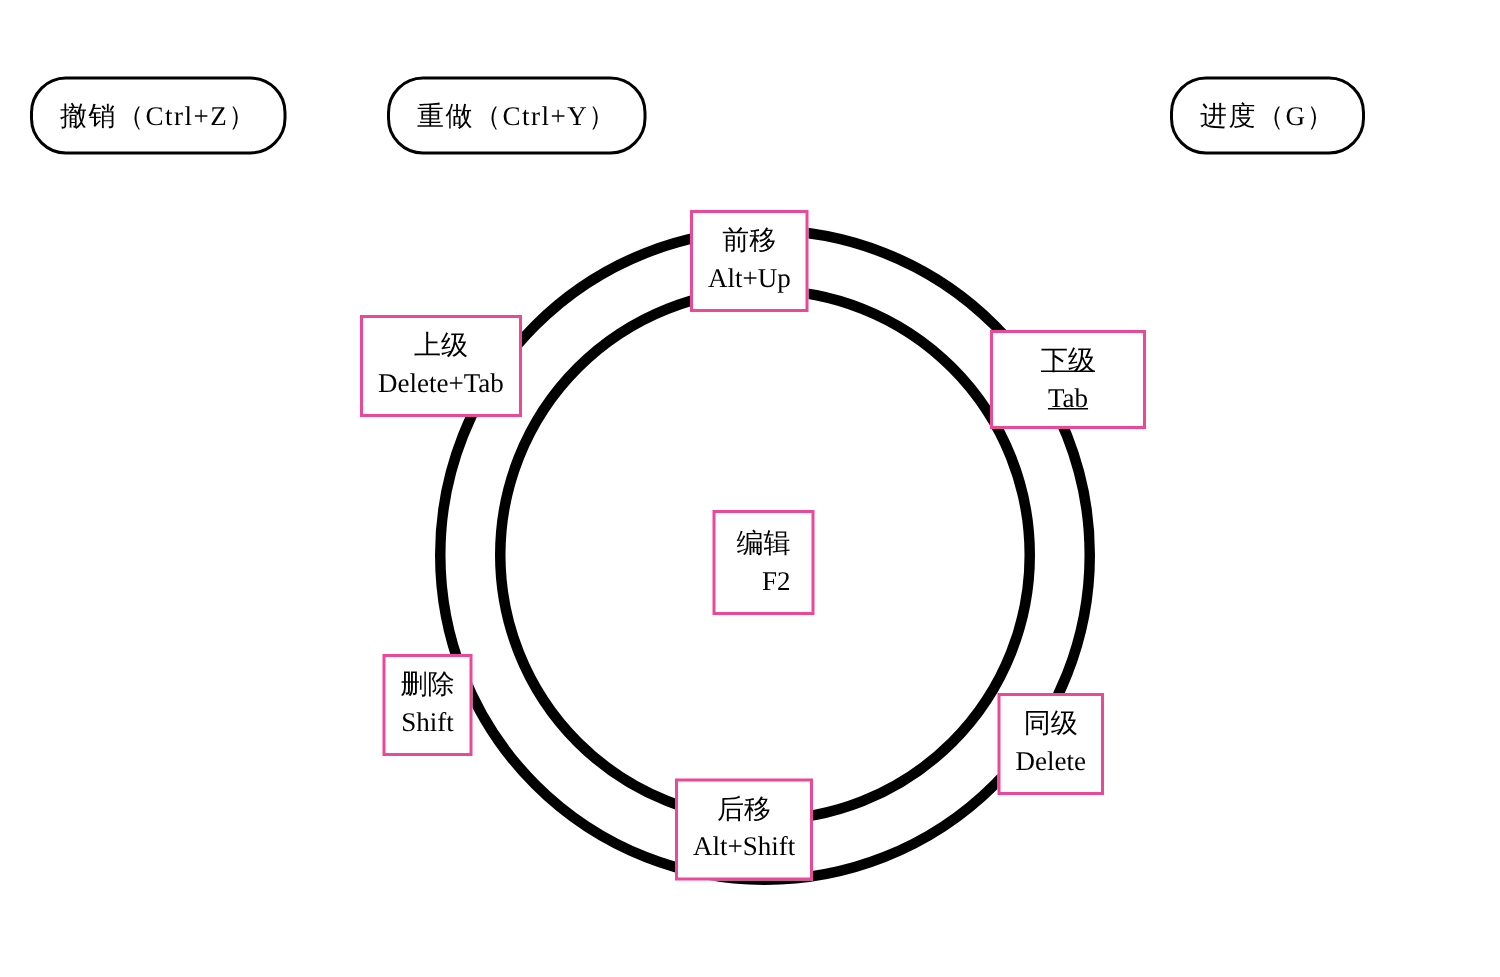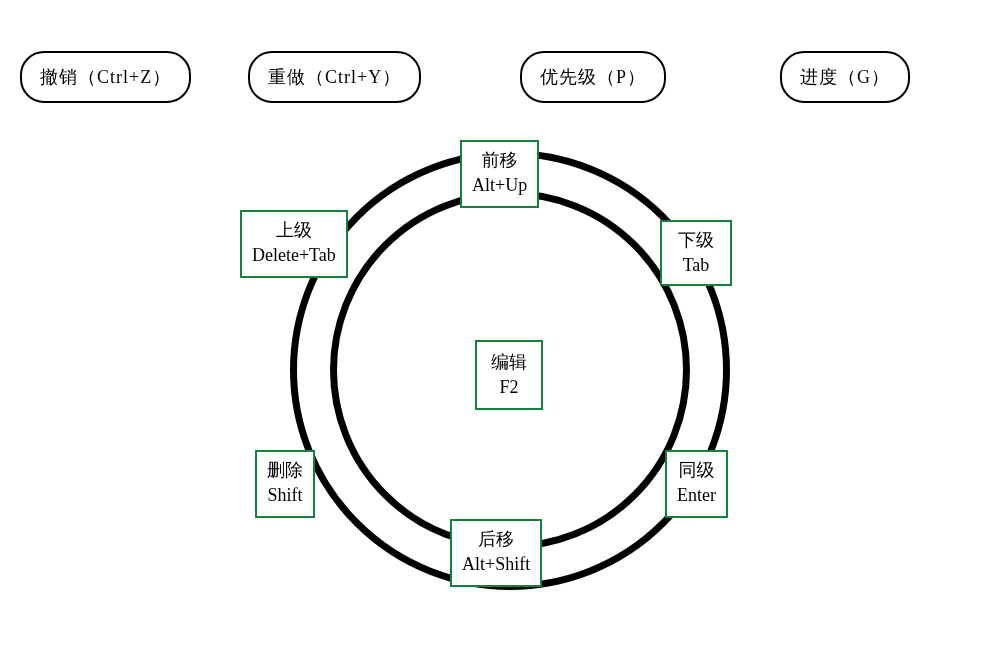--- a/index.html
+++ b/index.html
@@ -77,7 +77,7 @@
   <div class="pill" style="left:20px;">
     <span>撤销（Ctrl+Z）</span>
   </div>
-  <div class="pill" style="left:248px;">
+  <div class="pill" style="left:258px;">
     <span>重做（Ctrl+Y）</span>
   </div>
   <div class="pill" style="left:520px;">

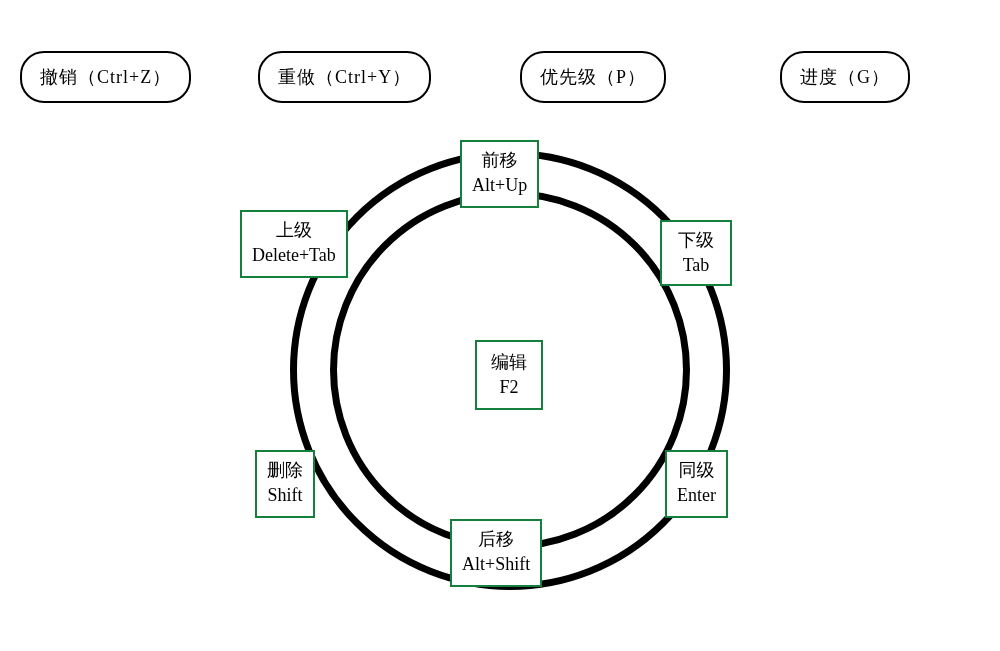--- a/index.html
+++ b/index.html
@@ -80,9 +80,6 @@
   <div class="pill" style="left:258px;">
     <span>重做（Ctrl+Y）</span>
   </div>
-  <div class="pill" style="left:520px;">
-    <span>优先级（P）</span>
-  </div>
   <div class="pill" style="left:780px;font-family:Liberation Serif, serif;">
     <span>进度（G）</span>
   </div>

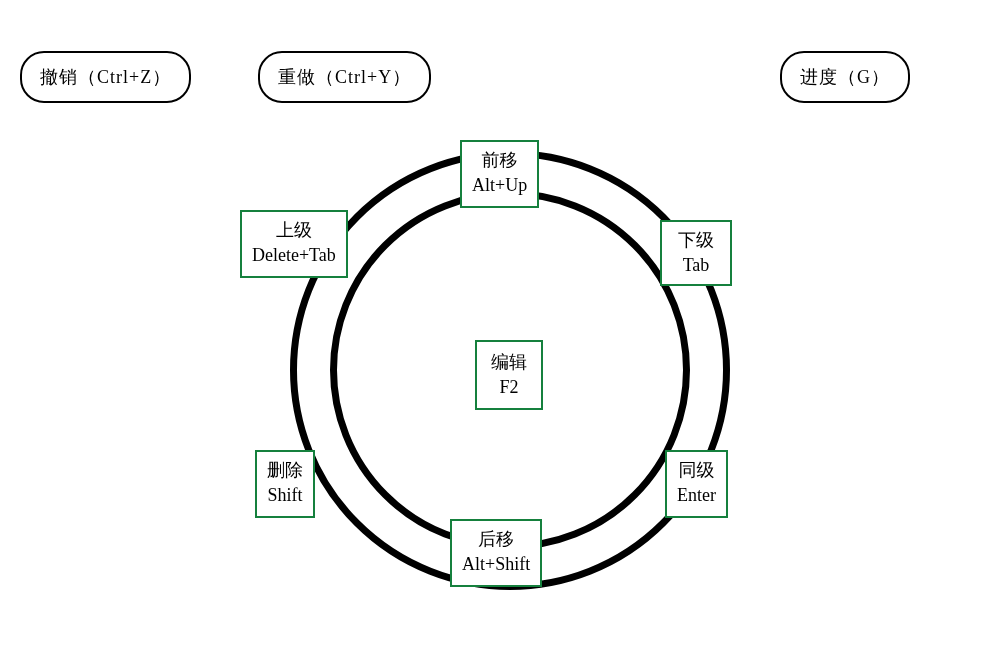--- a/index.html
+++ b/index.html
@@ -59,7 +59,7 @@
   
   .box {
     position: absolute;
-    border: 2px solid #15803d;
+    border: 2px solid #ec4899;
     background: #fff;
     text-align: center;
     padding: 6px 10px 8px 10px;

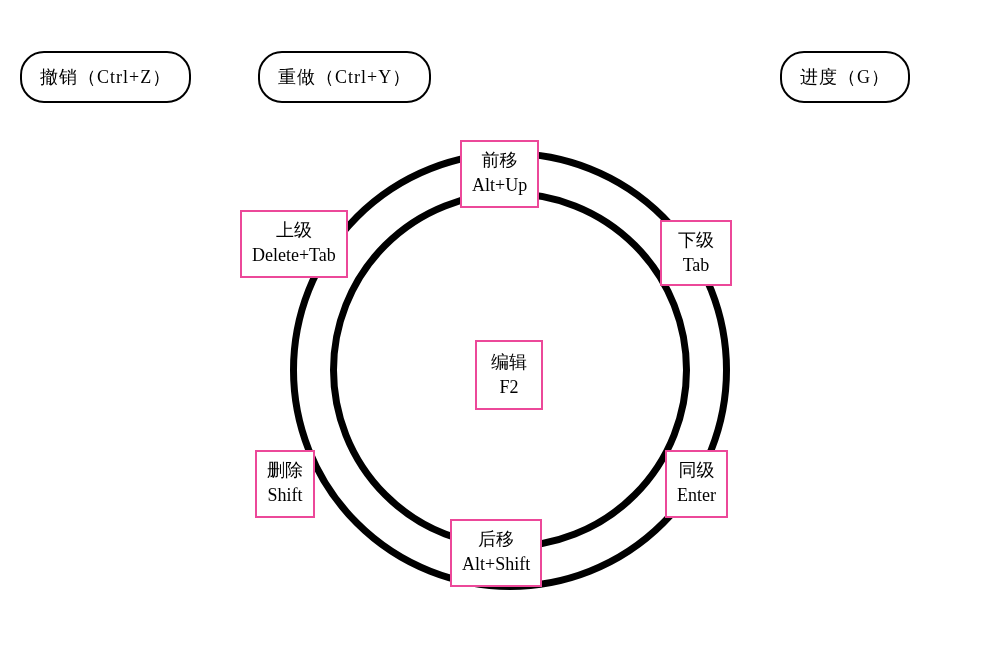--- a/index.html
+++ b/index.html
@@ -108,7 +108,7 @@
       <span class="t2">Delete+Tab</span>
     </div>
 
-    <div class="box" style="left:370px; top:70px; padding:6px 16px;">
+    <div class="box" style="left:370px; top:70px; padding:6px 32px;text-decoration:underline;">
       <span class="t1">下级</span>
       <span class="t2">Tab</span>
     </div>

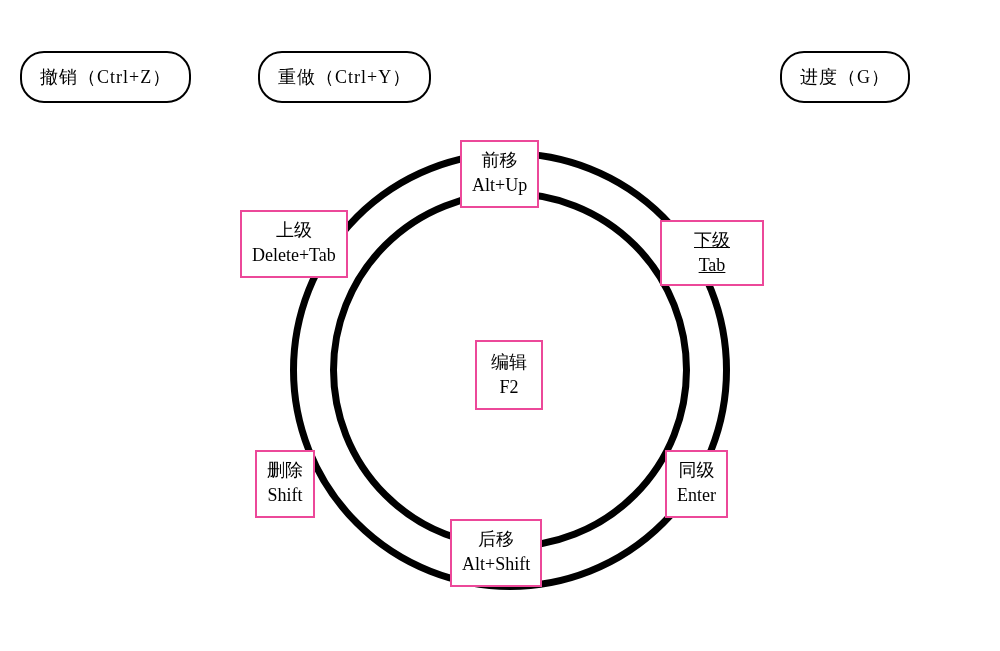--- a/index.html
+++ b/index.html
@@ -88,7 +88,7 @@
     <div class="ring-outer"></div>
     <div class="ring-inner"></div>
 
-    <div class="box" style="left:185px; top:190px; padding:8px 14px;">
+    <div class="box" style="left:185px; top:190px; padding:8px 14px;text-align:right;">
       <span class="t1">编辑</span>
       <span class="t2">F2</span>
     </div>

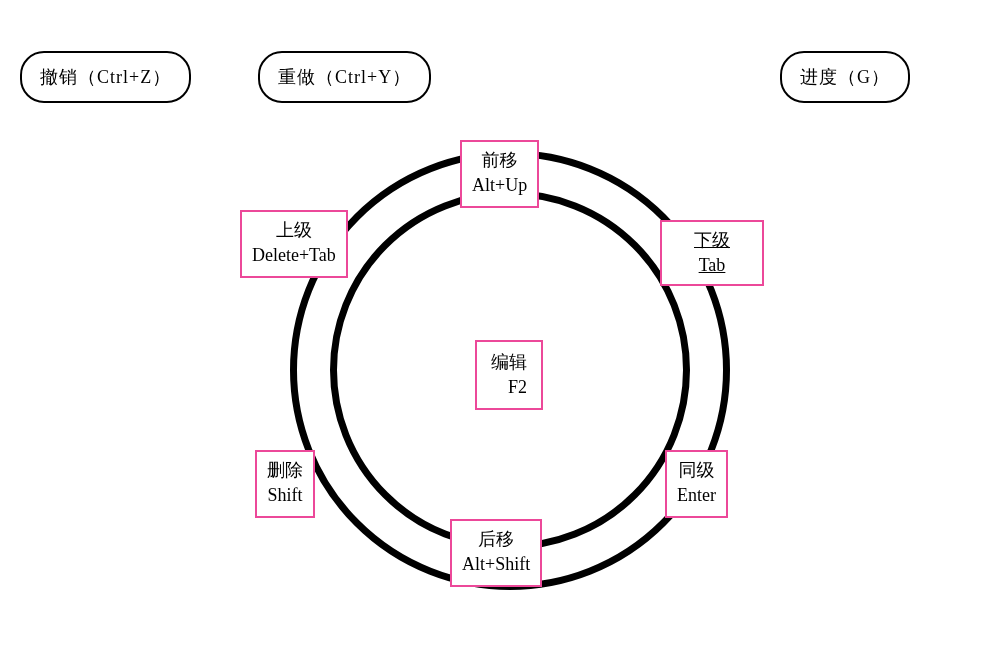--- a/index.html
+++ b/index.html
@@ -113,7 +113,7 @@
       <span class="t2">Tab</span>
     </div>
 
-    <div class="box" style="left:-35px; top:300px;">
+    <div class="box" style="left:-35px; top:286px;">
       <span class="t1">删除</span>
       <span class="t2">Shift</span>
     </div>

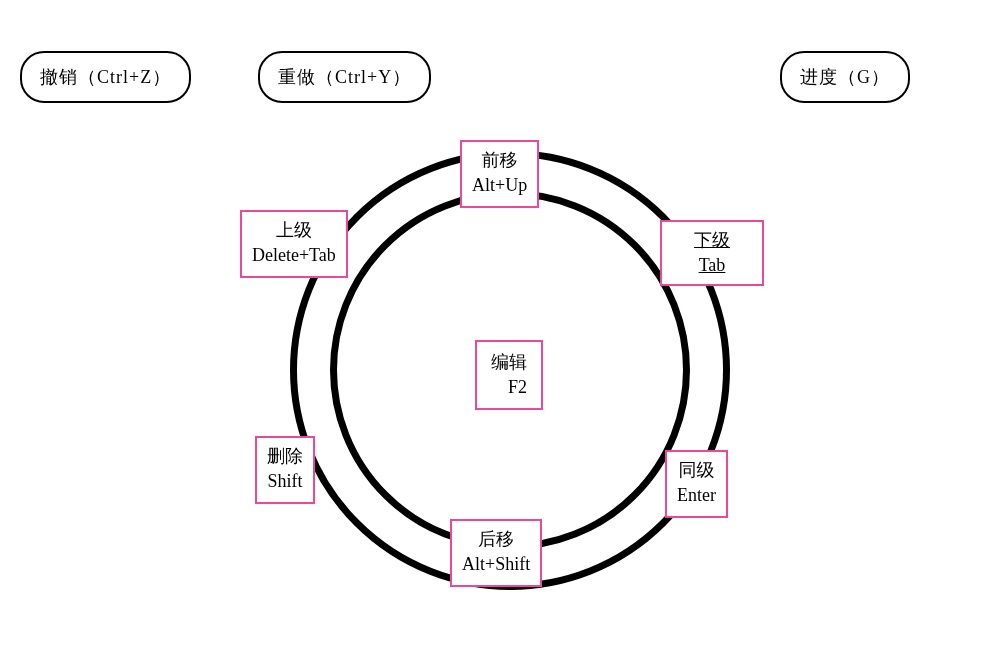--- a/index.html
+++ b/index.html
@@ -118,7 +118,7 @@
       <span class="t2">Shift</span>
     </div>
 
-    <div class="box" style="left:375px; top:300px;">
+    <div class="box" style="left:375px; top:312px;">
       <span class="t1">同级</span>
       <span class="t2">Enter</span>
     </div>

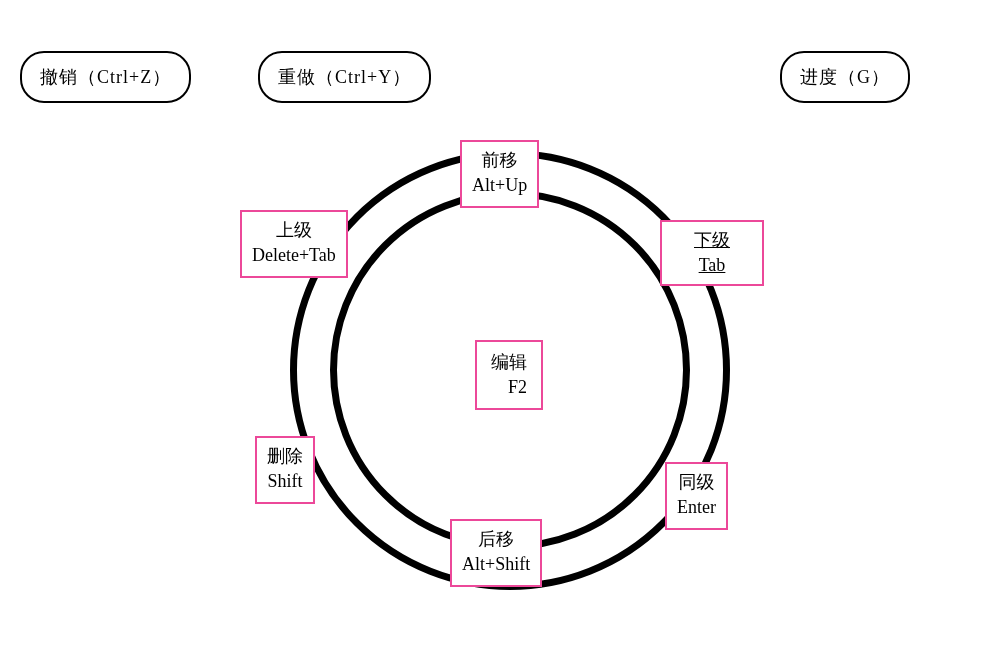--- a/index.html
+++ b/index.html
@@ -120,7 +120,7 @@
 
     <div class="box" style="left:375px; top:312px;">
       <span class="t1">同级</span>
-      <span class="t2">Enter</span>
+      <span class="t2">Delete</span>
     </div>
 
   </div>

